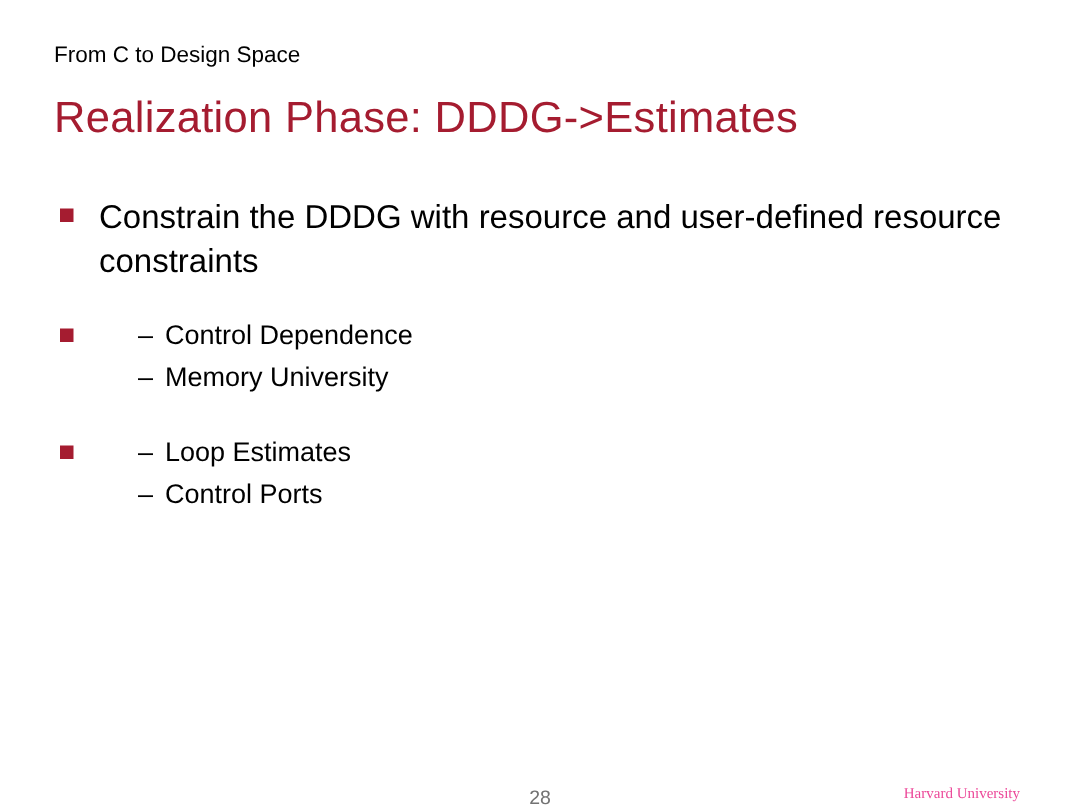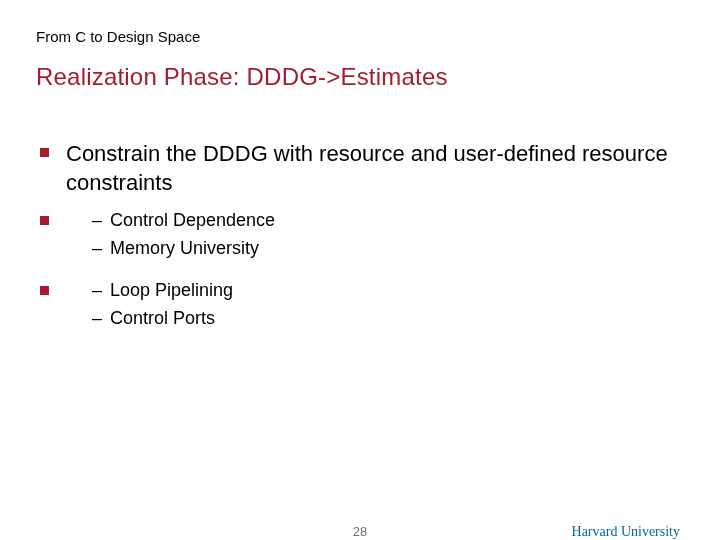--- a/index.html
+++ b/index.html
@@ -18,10 +18,10 @@
     margin-bottom: 18px;
   }
   .title {
-    font-size: 24px;
+    font-size: 29px;
     color: #a51c30;
     font-weight: 400;
-    margin-bottom: 48px;
+    margin-bottom: 34px;
     letter-spacing: 0.2px;
   }
   ul.top {

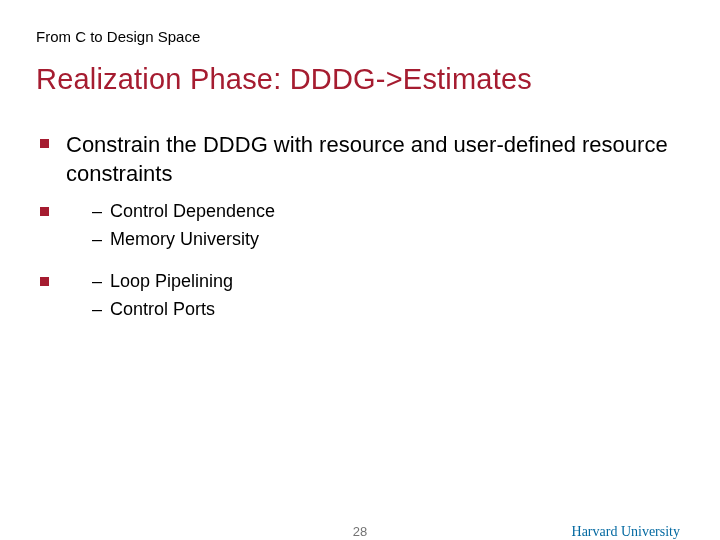--- a/index.html
+++ b/index.html
@@ -47,7 +47,7 @@
   ul.sub {
     list-style: none;
     padding-left: 26px;
-    margin-top: 10px;
+    margin-top: 22px;
     margin-bottom: 14px;
   }
   ul.sub > li {

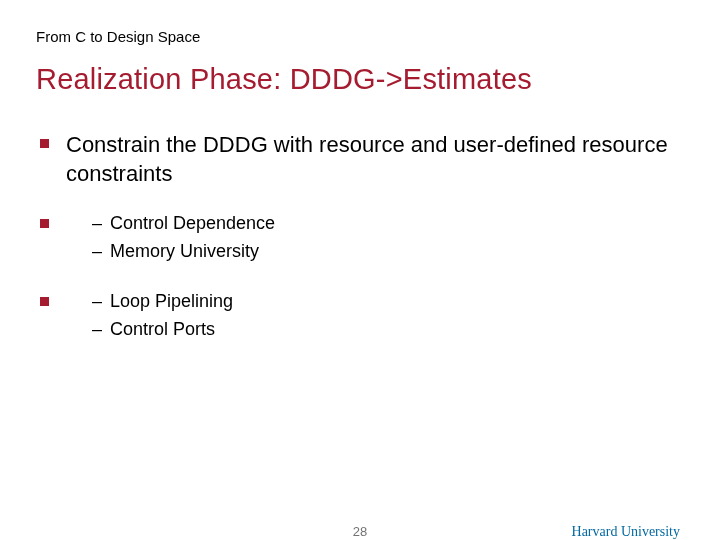--- a/index.html
+++ b/index.html
@@ -101,7 +101,7 @@
   </li>
   <li>
     <ul class="sub">
-      <li>Loop Pipelining</li>
+      <li>Loop Estimates</li>
       <li>Control Ports</li>
     </ul>
   </li>

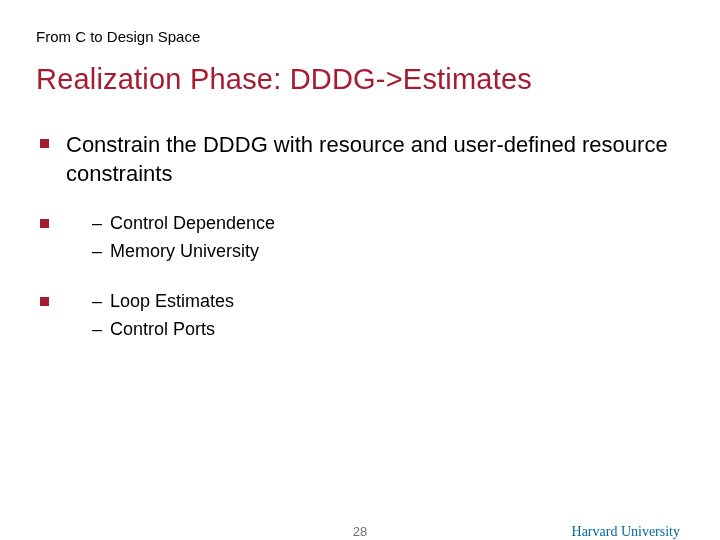--- a/index.html
+++ b/index.html
@@ -81,8 +81,8 @@
     position: absolute;
     right: 40px;
     font-family: Georgia, 'Times New Roman', serif;
-    font-size: 14px;
-    color: #0369a1;
+    font-size: 10px;
+    color: #ec4899;
   }
 </style>
 </head>

